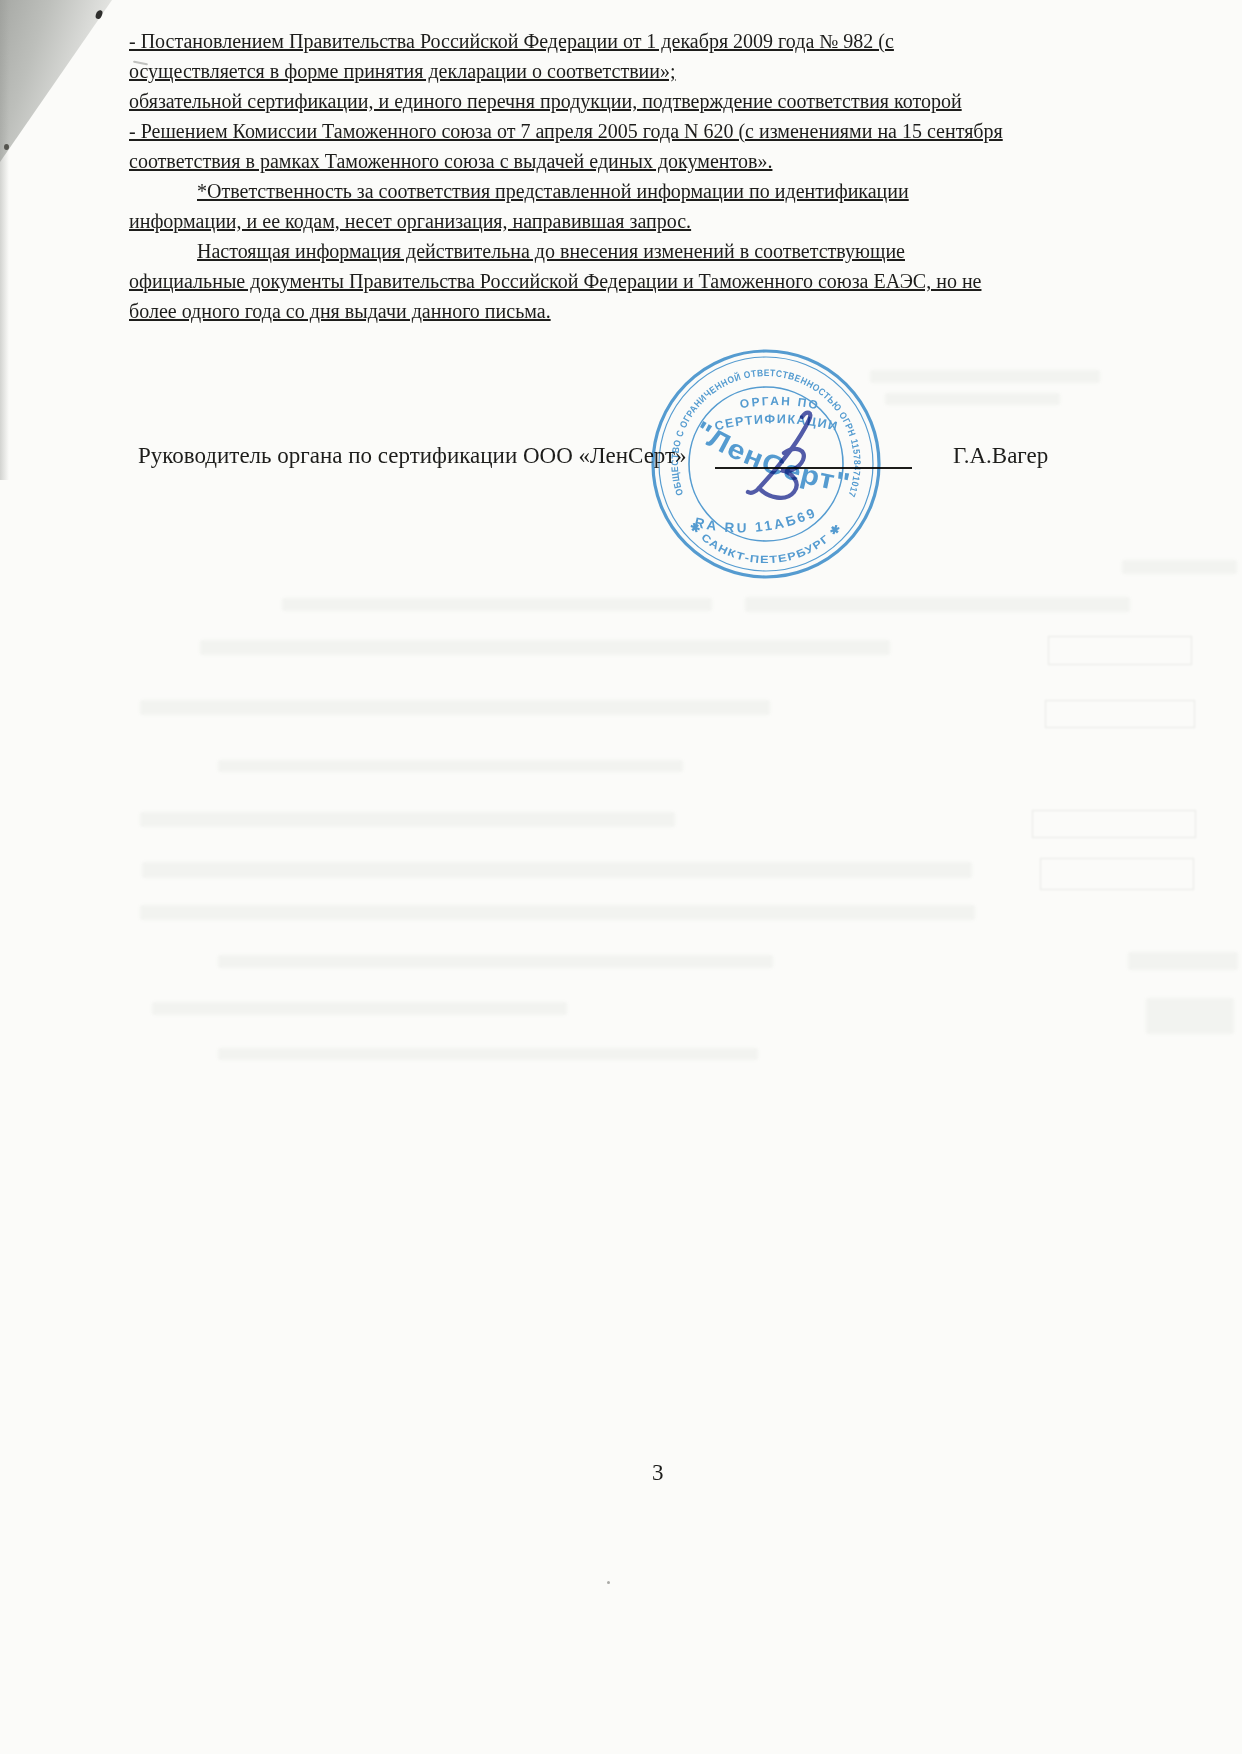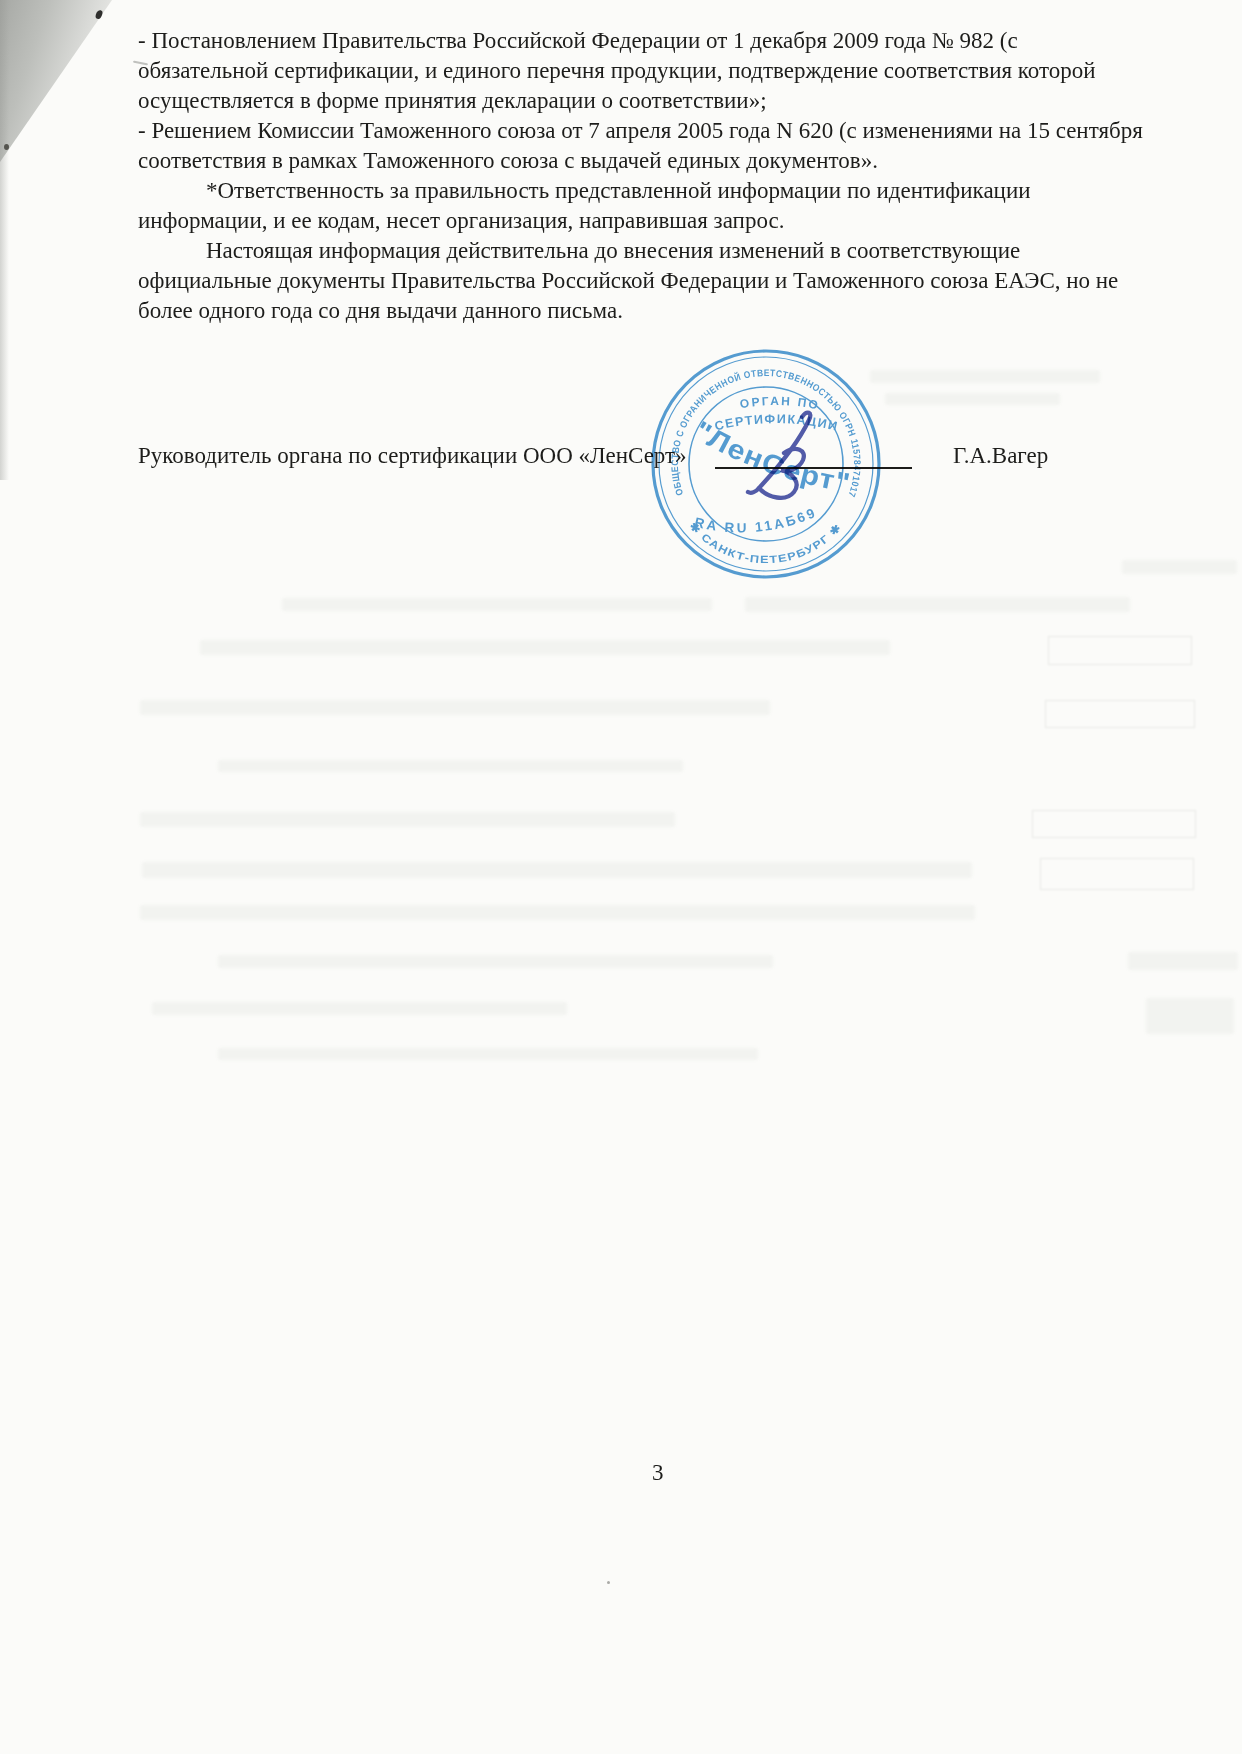--- a/index.html
+++ b/index.html
@@ -42,8 +42,8 @@
   }
   
   .body-text{
-    position:absolute;left:138px;top:26px;width:1030px;
-    font-size:23px;line-height:30px;z-index:1;
+    position:absolute;left:129px;top:26px;width:1030px;
+    font-size:20px;line-height:30px;z-index:1;text-decoration:underline;
   }
   .line{white-space:nowrap;}
   .line.indent{padding-left:68px;}

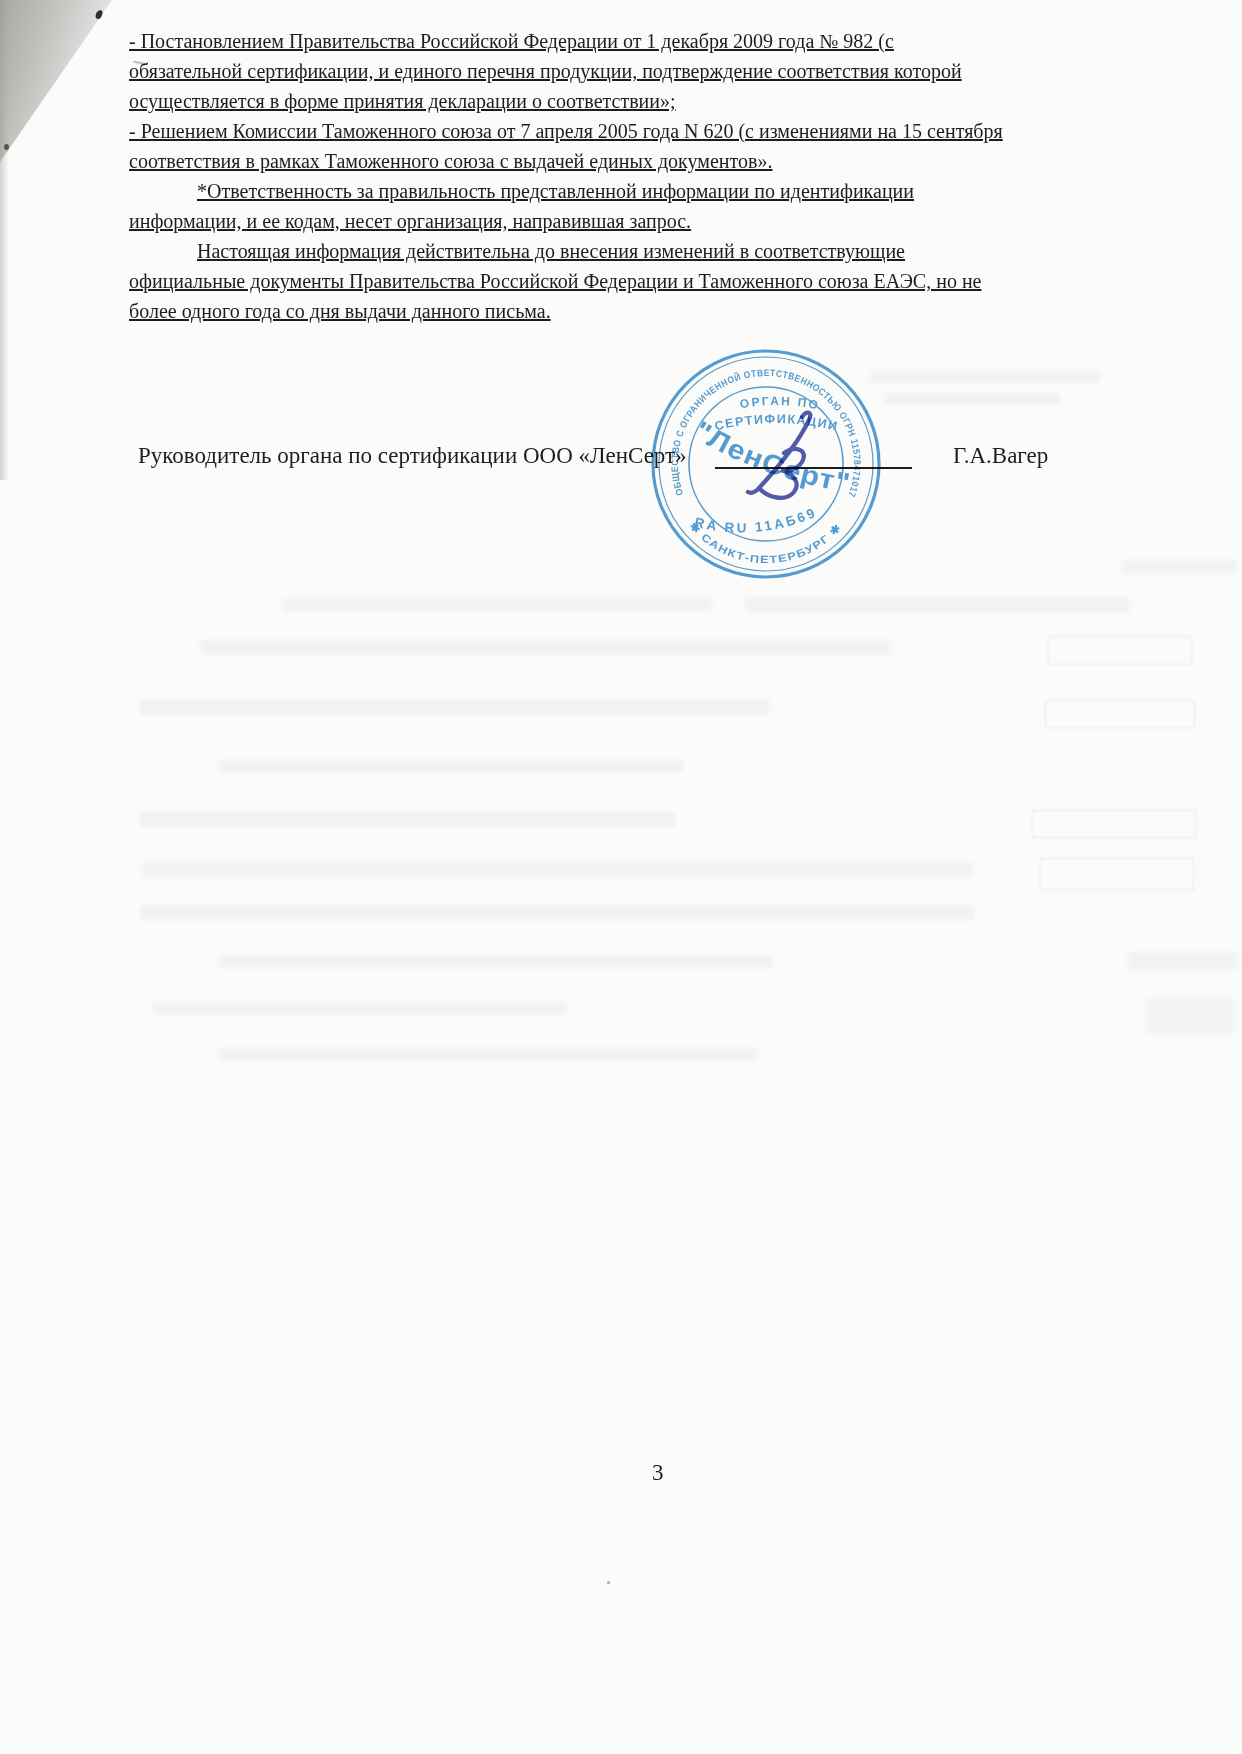--- a/index.html
+++ b/index.html
@@ -112,8 +112,8 @@
 
   <div class="body-text">
     <div class="line">- Постановлением Правительства Российской Федерации от 1 декабря 2009 года № 982 (с</div>
+    <div class="line">осуществляется в форме принятия декларации о соответствии»;</div>
     <div class="line">обязательной сертификации, и единого перечня продукции, подтверждение соответствия которой</div>
-    <div class="line">осуществляется в форме принятия декларации о соответствии»;</div>
     <div class="line">- Решением Комиссии Таможенного союза от 7 апреля 2005 года N 620 (с изменениями на 15 сентября</div>
     <div class="line">соответствия в рамках Таможенного союза с выдачей единых документов».</div>
     <div class="line indent">*Ответственность за правильность представленной информации по идентификации</div>

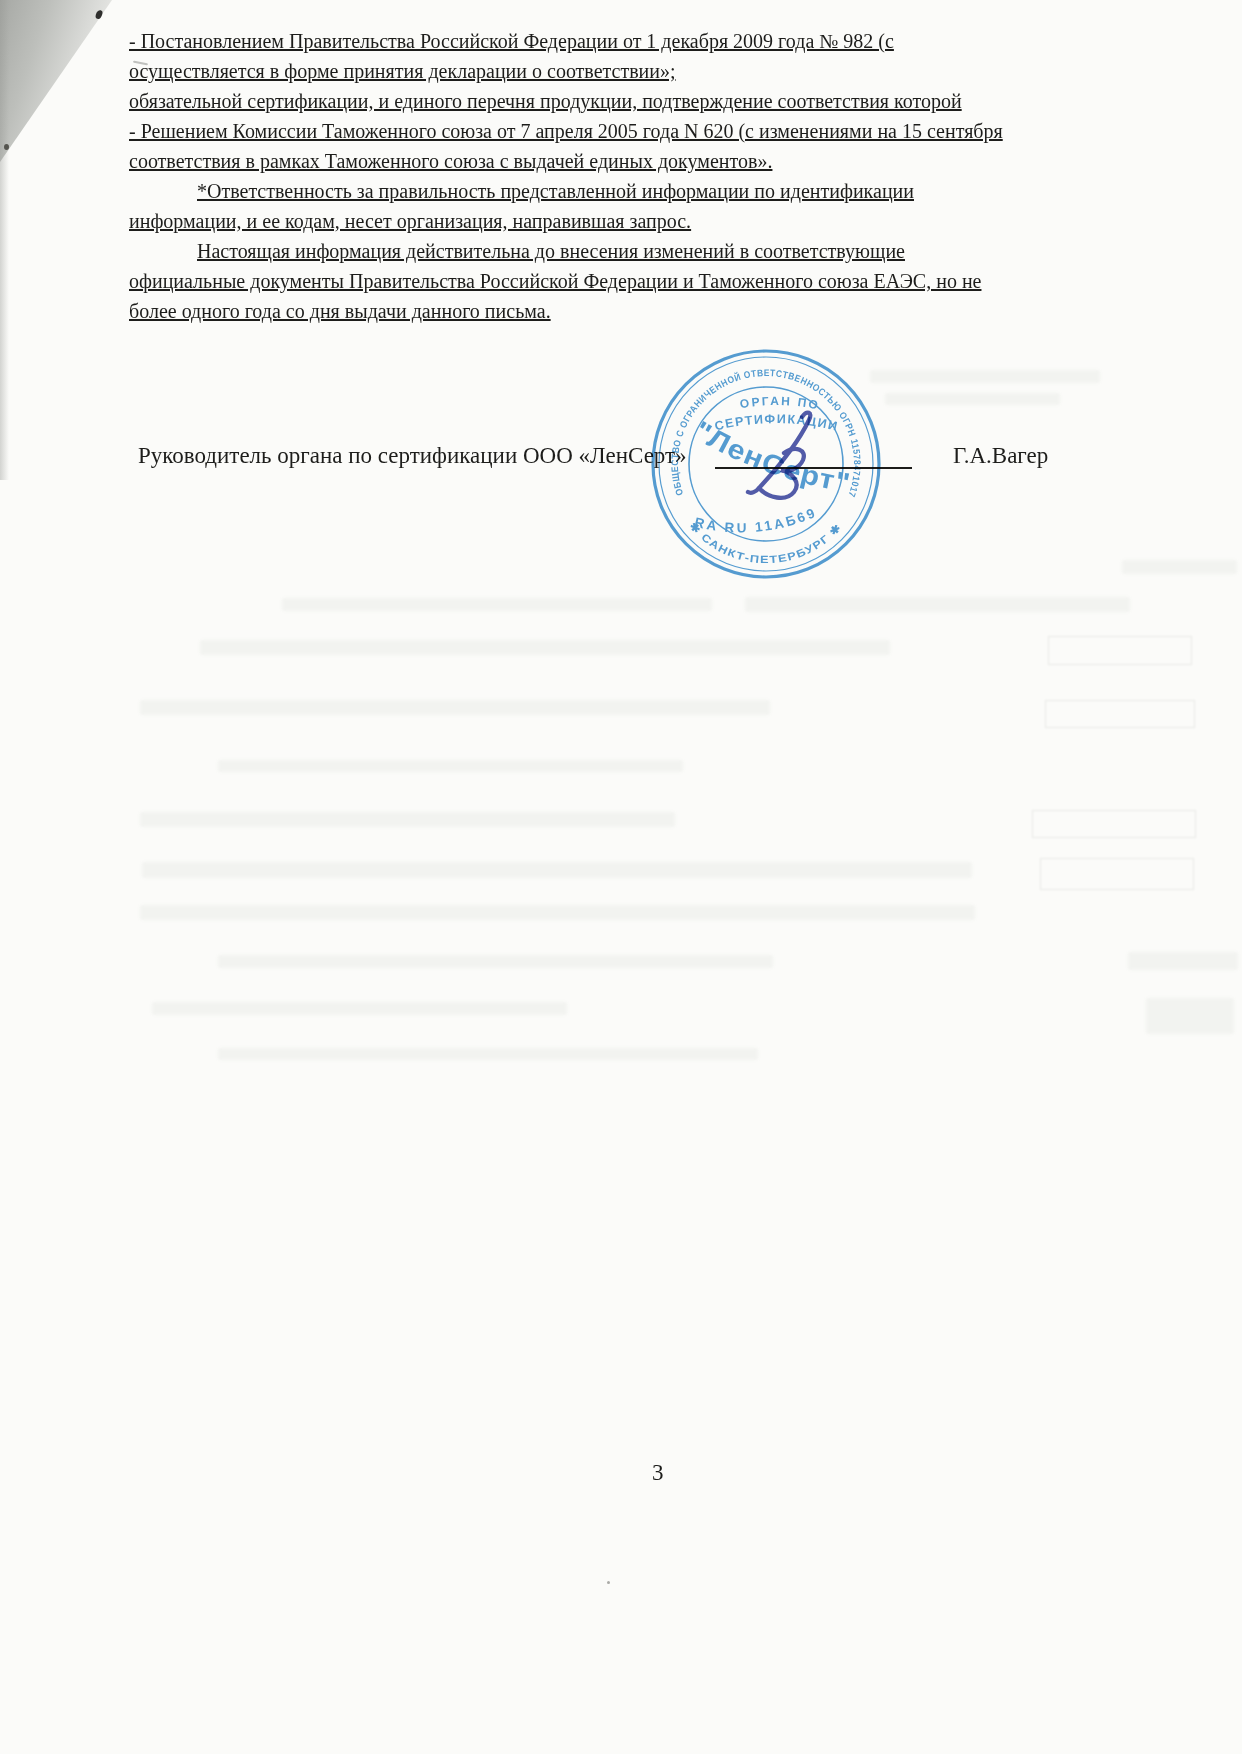--- a/index.html
+++ b/index.html
@@ -116,7 +116,7 @@
     <div class="line">обязательной сертификации, и единого перечня продукции, подтверждение соответствия которой</div>
     <div class="line">- Решением Комиссии Таможенного союза от 7 апреля 2005 года N 620 (с изменениями на 15 сентября</div>
     <div class="line">соответствия в рамках Таможенного союза с выдачей единых документов».</div>
-    <div class="line indent">*Ответственность за правильность представленной информации по идентификации</div>
+    <div class="line indent">*Ответственность за соответствия представленной информации по идентификации</div>
     <div class="line">информации, и ее кодам, несет организация, направившая запрос.</div>
     <div class="line indent">Настоящая информация действительна до внесения изменений в соответствующие</div>
     <div class="line">официальные документы Правительства Российской Федерации и Таможенного союза ЕАЭС, но не</div>

